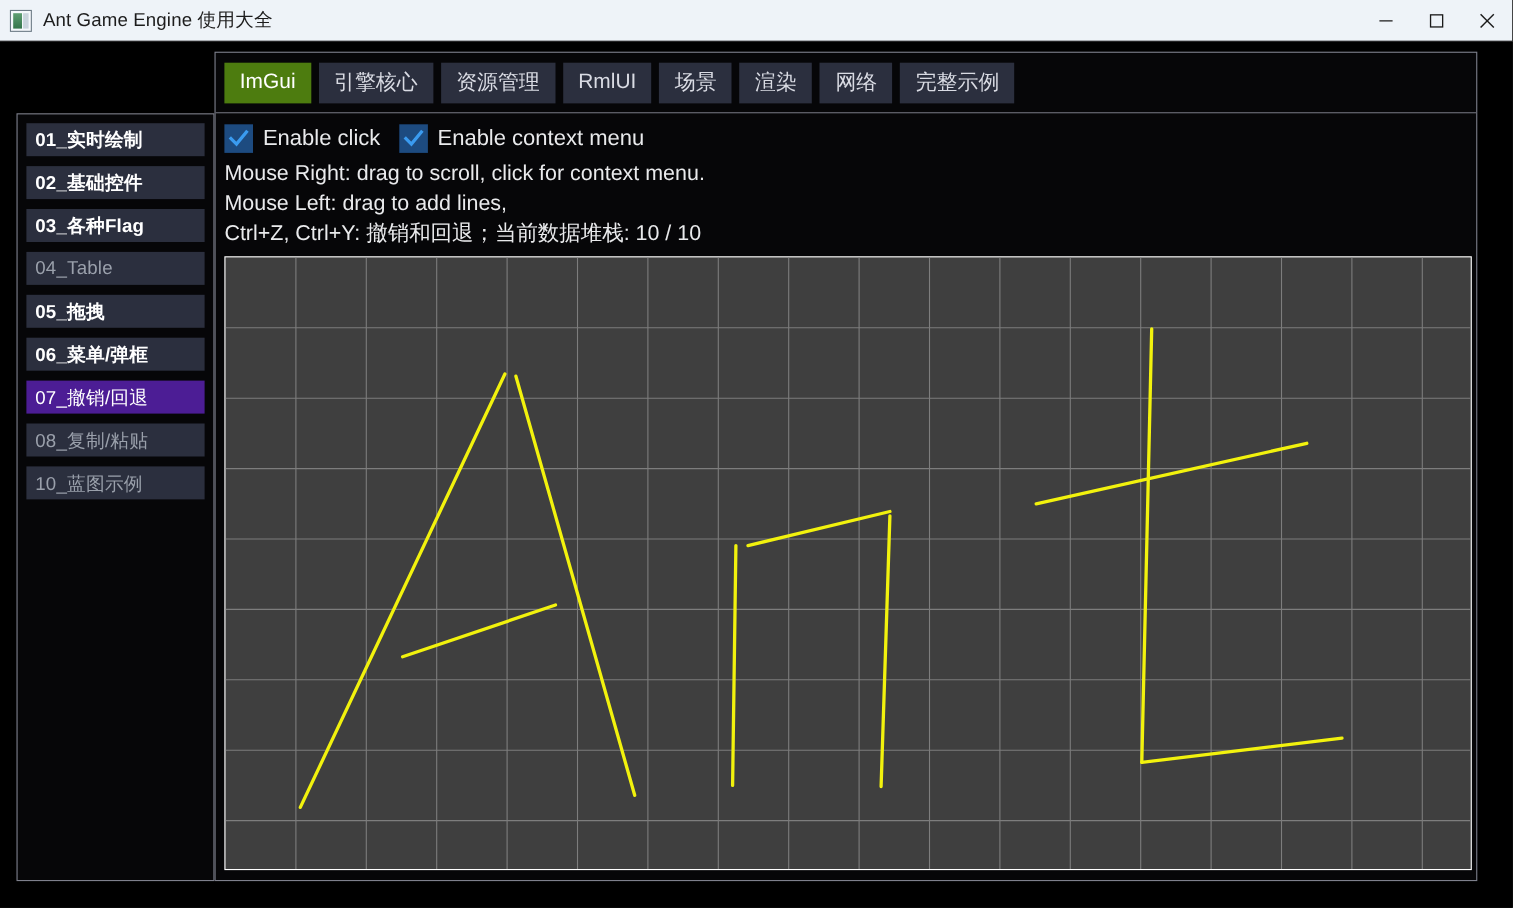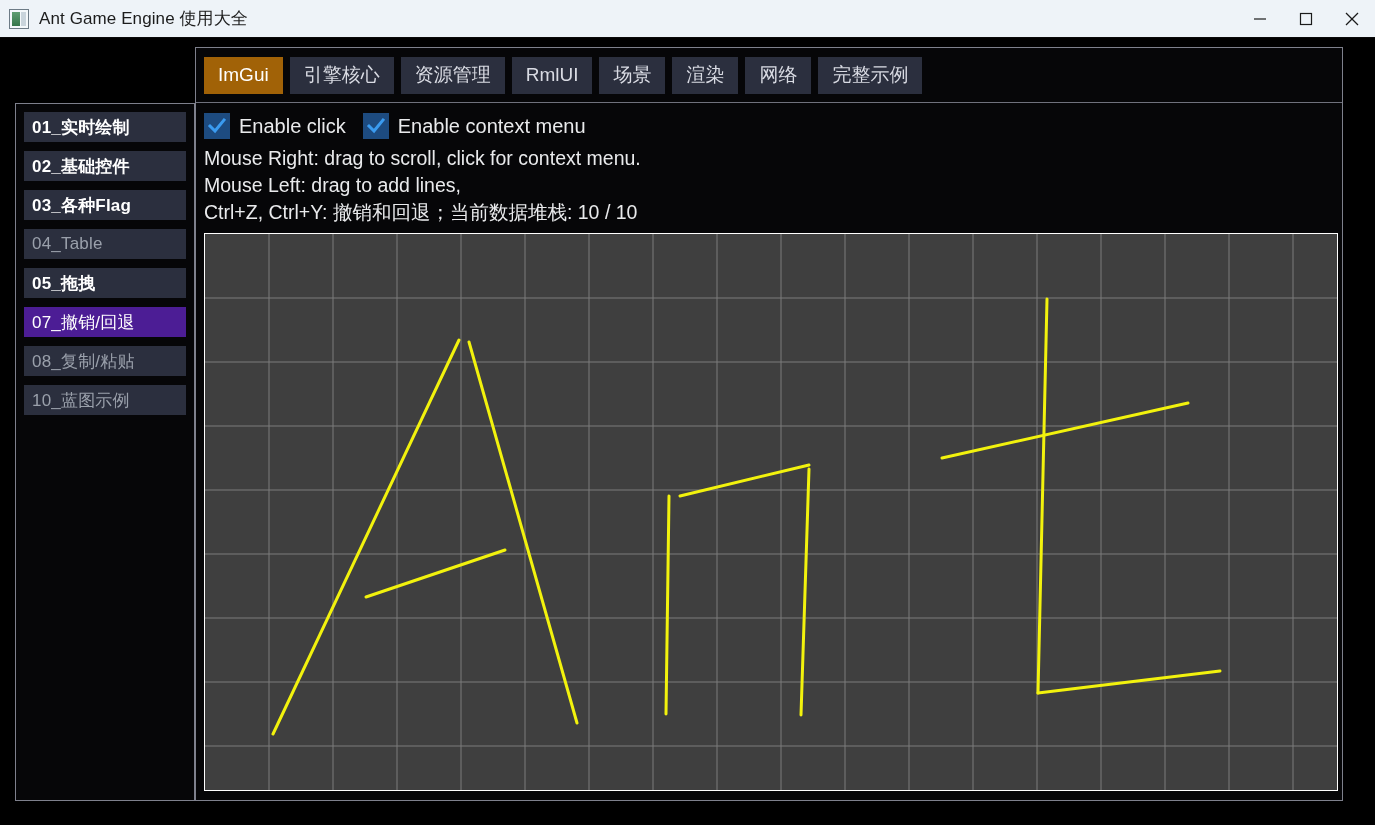--- a/index.html
+++ b/index.html
@@ -81,7 +81,7 @@
     display: flex; align-items: center; justify-content: center;
     padding: 0 14px; font-size: 19px; white-space: nowrap;
   }
-  .tab.active { background: #a16207; color: #ffffff; }
+  .tab.active { background: #4d7c0f; color: #ffffff; }
 
   .content { padding: 9px 8px 0 8px; }
 

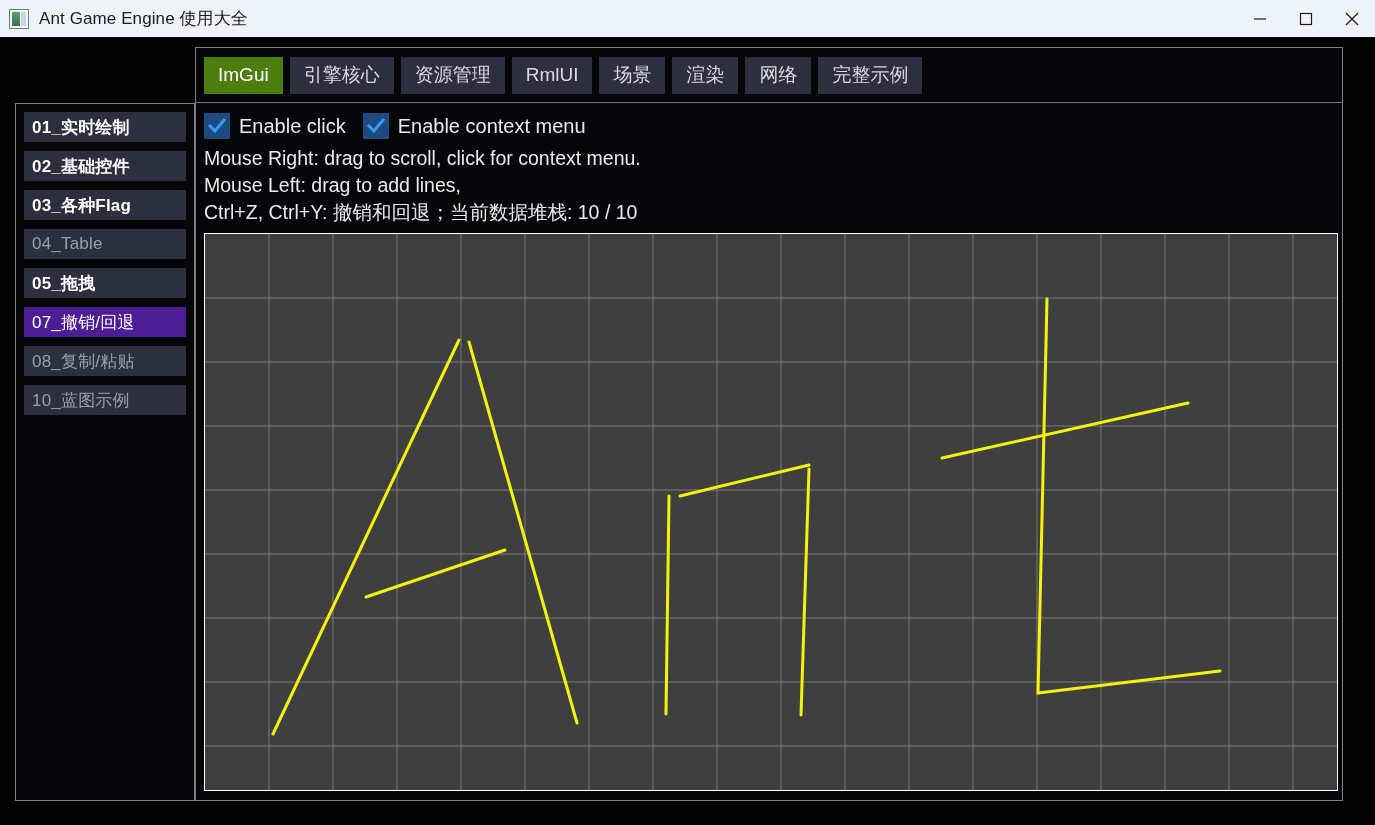--- a/index.html
+++ b/index.html
@@ -154,6 +154,9 @@
         </div>
       <div class="side-item">
           <span>05_拖拽</span>
+        </div>
+      <div class="side-item">
+          <span>06_菜单/弹框</span>
         </div>
       <div class="side-item selected">
           <span>07_撤销/回退</span>

